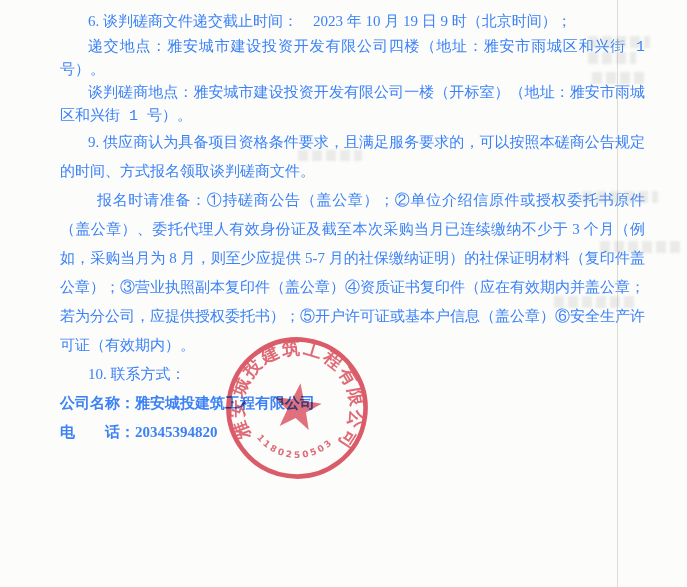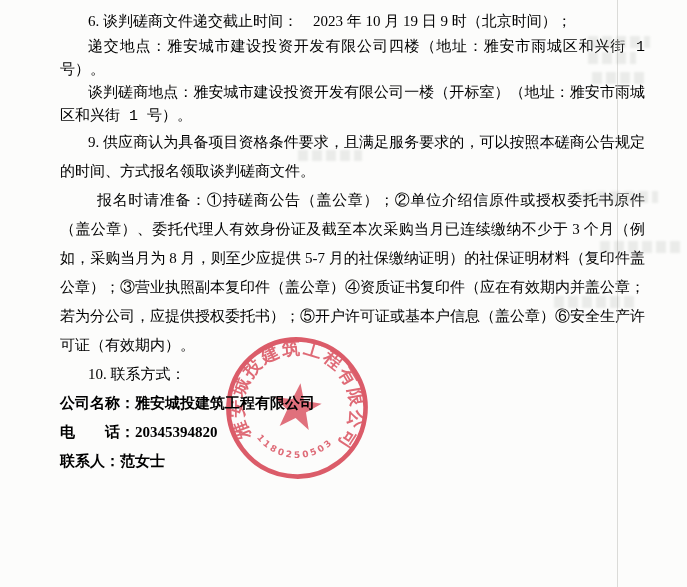--- a/index.html
+++ b/index.html
@@ -12,7 +12,7 @@
   
   .doc{
     position:absolute;left:60px;top:0;width:585px;padding-top:7px;
-    font-size:15px;line-height:29px;color:#000000;
+    font-size:15px;line-height:29px;color:#3b82f6;
     text-align:justify;
   }
   .doc p{margin:0;}

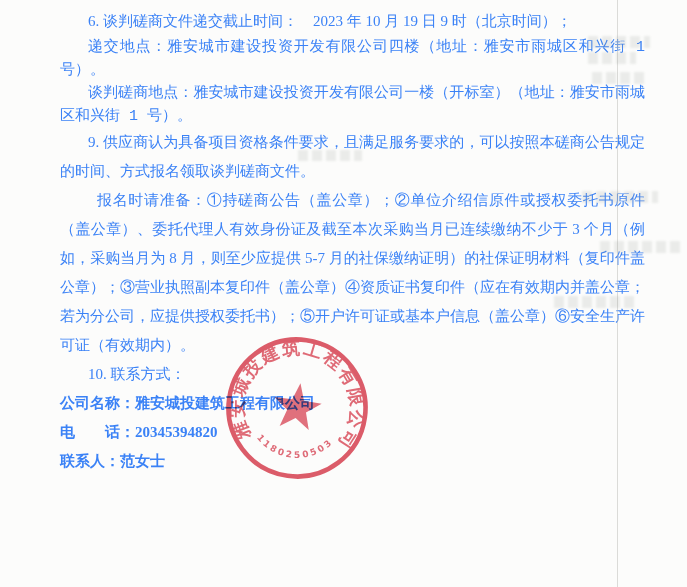--- a/index.html
+++ b/index.html
@@ -68,9 +68,6 @@
   <p class="contact-row">
     <span class="lbl">电　　话：</span><span class="val">20345394820</span>
   </p>
-  <p class="contact-row">
-    <span class="lbl">联系人：</span><span class="val">范女士</span>
-  </p>
 </div>
 
 <div class="stamp">

